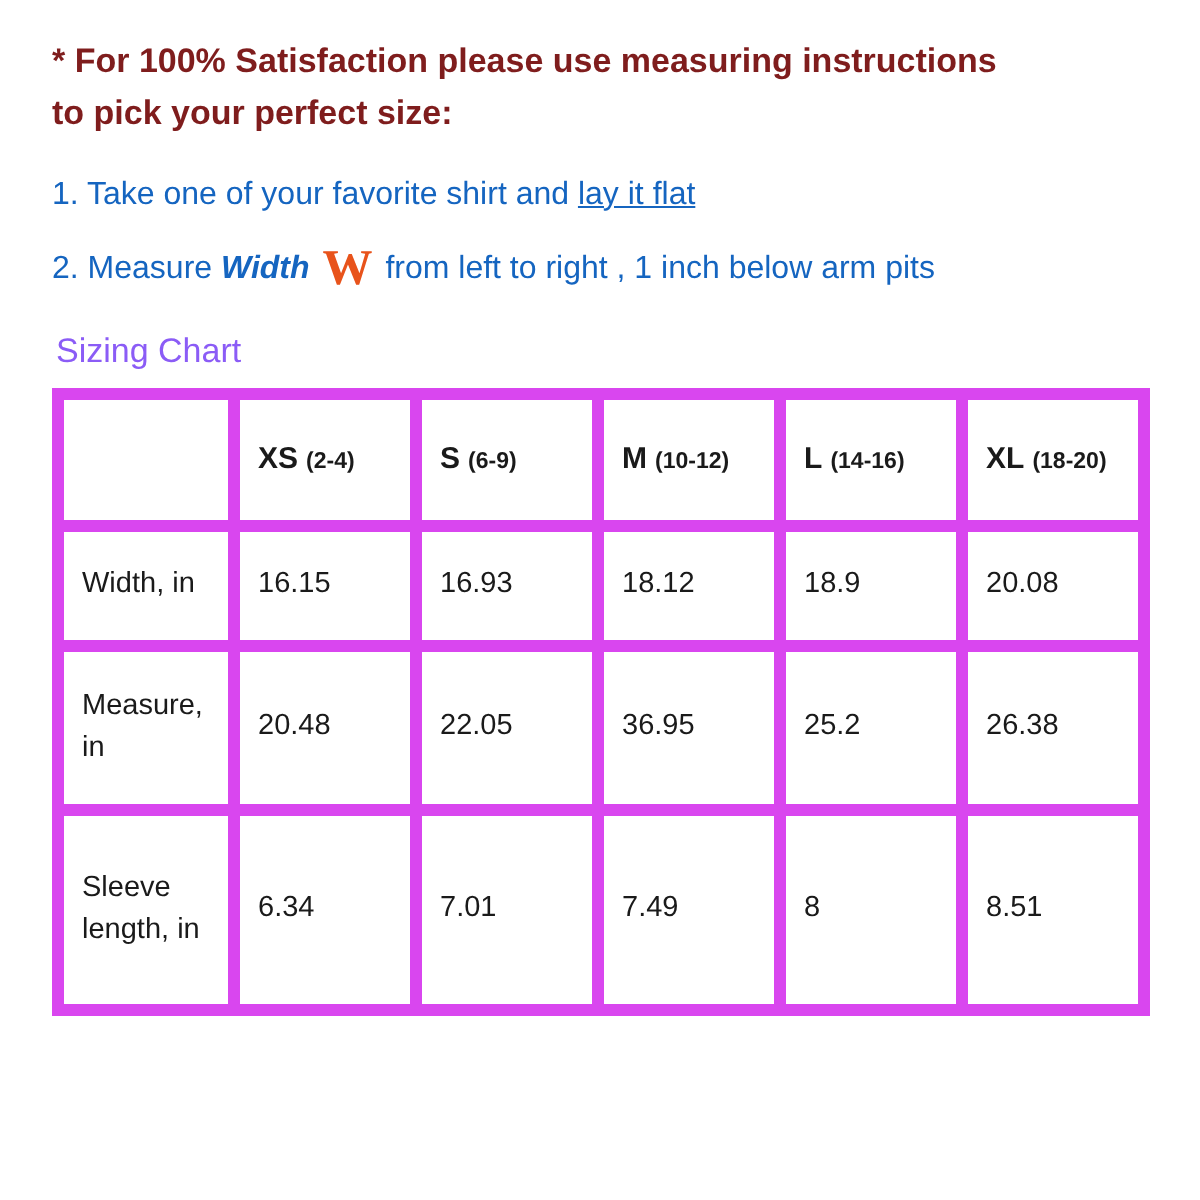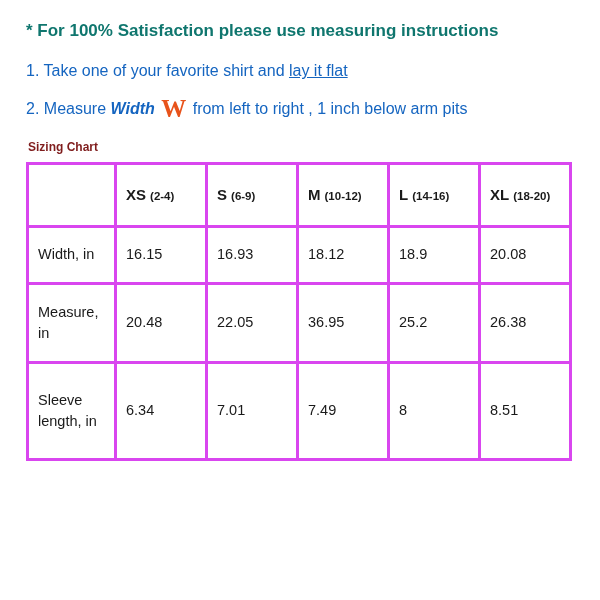--- a/index.html
+++ b/index.html
@@ -24,7 +24,7 @@
   .intro {
     font-size: 17px;
     font-weight: bold;
-    color: #0f766e;
+    color: #7f1d1d;
     line-height: 1.55;
     margin: 0 0 14px 0;
   }

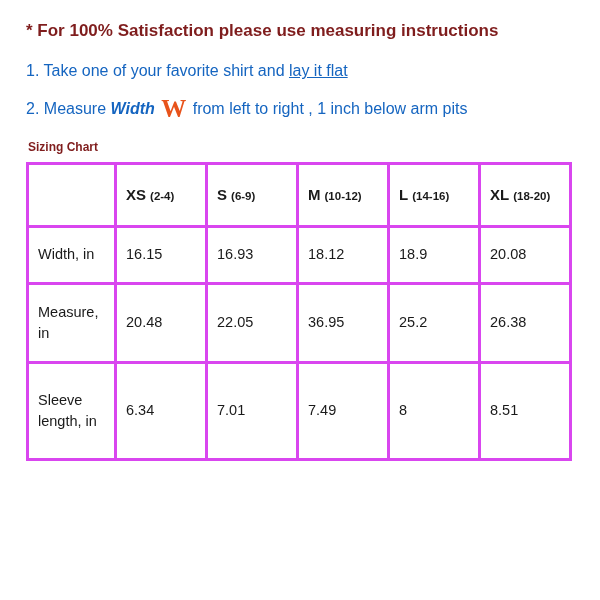--- a/index.html
+++ b/index.html
@@ -111,6 +111,7 @@
 
   <div class="intro">
     <div>* For 100% Satisfaction please use measuring instructions</div>
+    <div>to pick your perfect size:</div>
   </div>
 
   <div class="step">

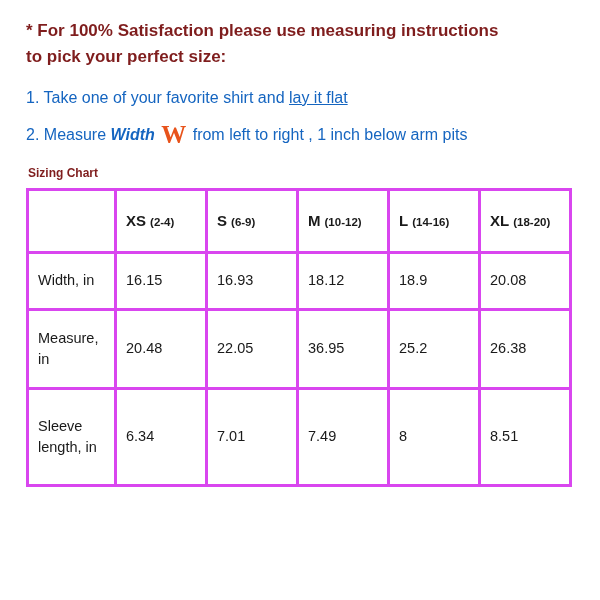--- a/index.html
+++ b/index.html
@@ -62,9 +62,9 @@
     font-family: "Liberation Serif", serif;
   }
   .chart-title {
-    font-size: 12px;
-    font-weight: bold;
-    color: #7f1d1d;
+    font-size: 17px;
+    font-weight: normal;
+    color: #8b5cf6;
     margin: 18px 0 8px 2px;
   }
   table.sizing {

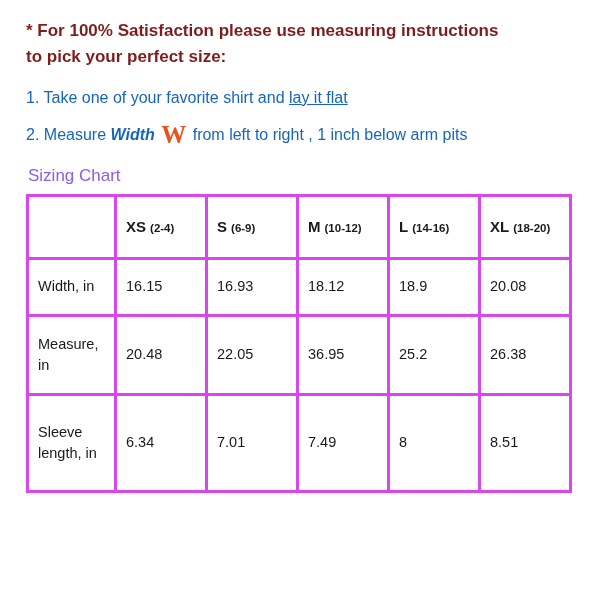--- a/index.html
+++ b/index.html
@@ -73,7 +73,7 @@
     table-layout: fixed;
   }
   table.sizing th, table.sizing td {
-    border: 3px solid #d946ef;
+    border: 6px solid #d946ef;
     padding: 8px 9px;
     font-size: 14.5px;
     color: #1a1a1a;

